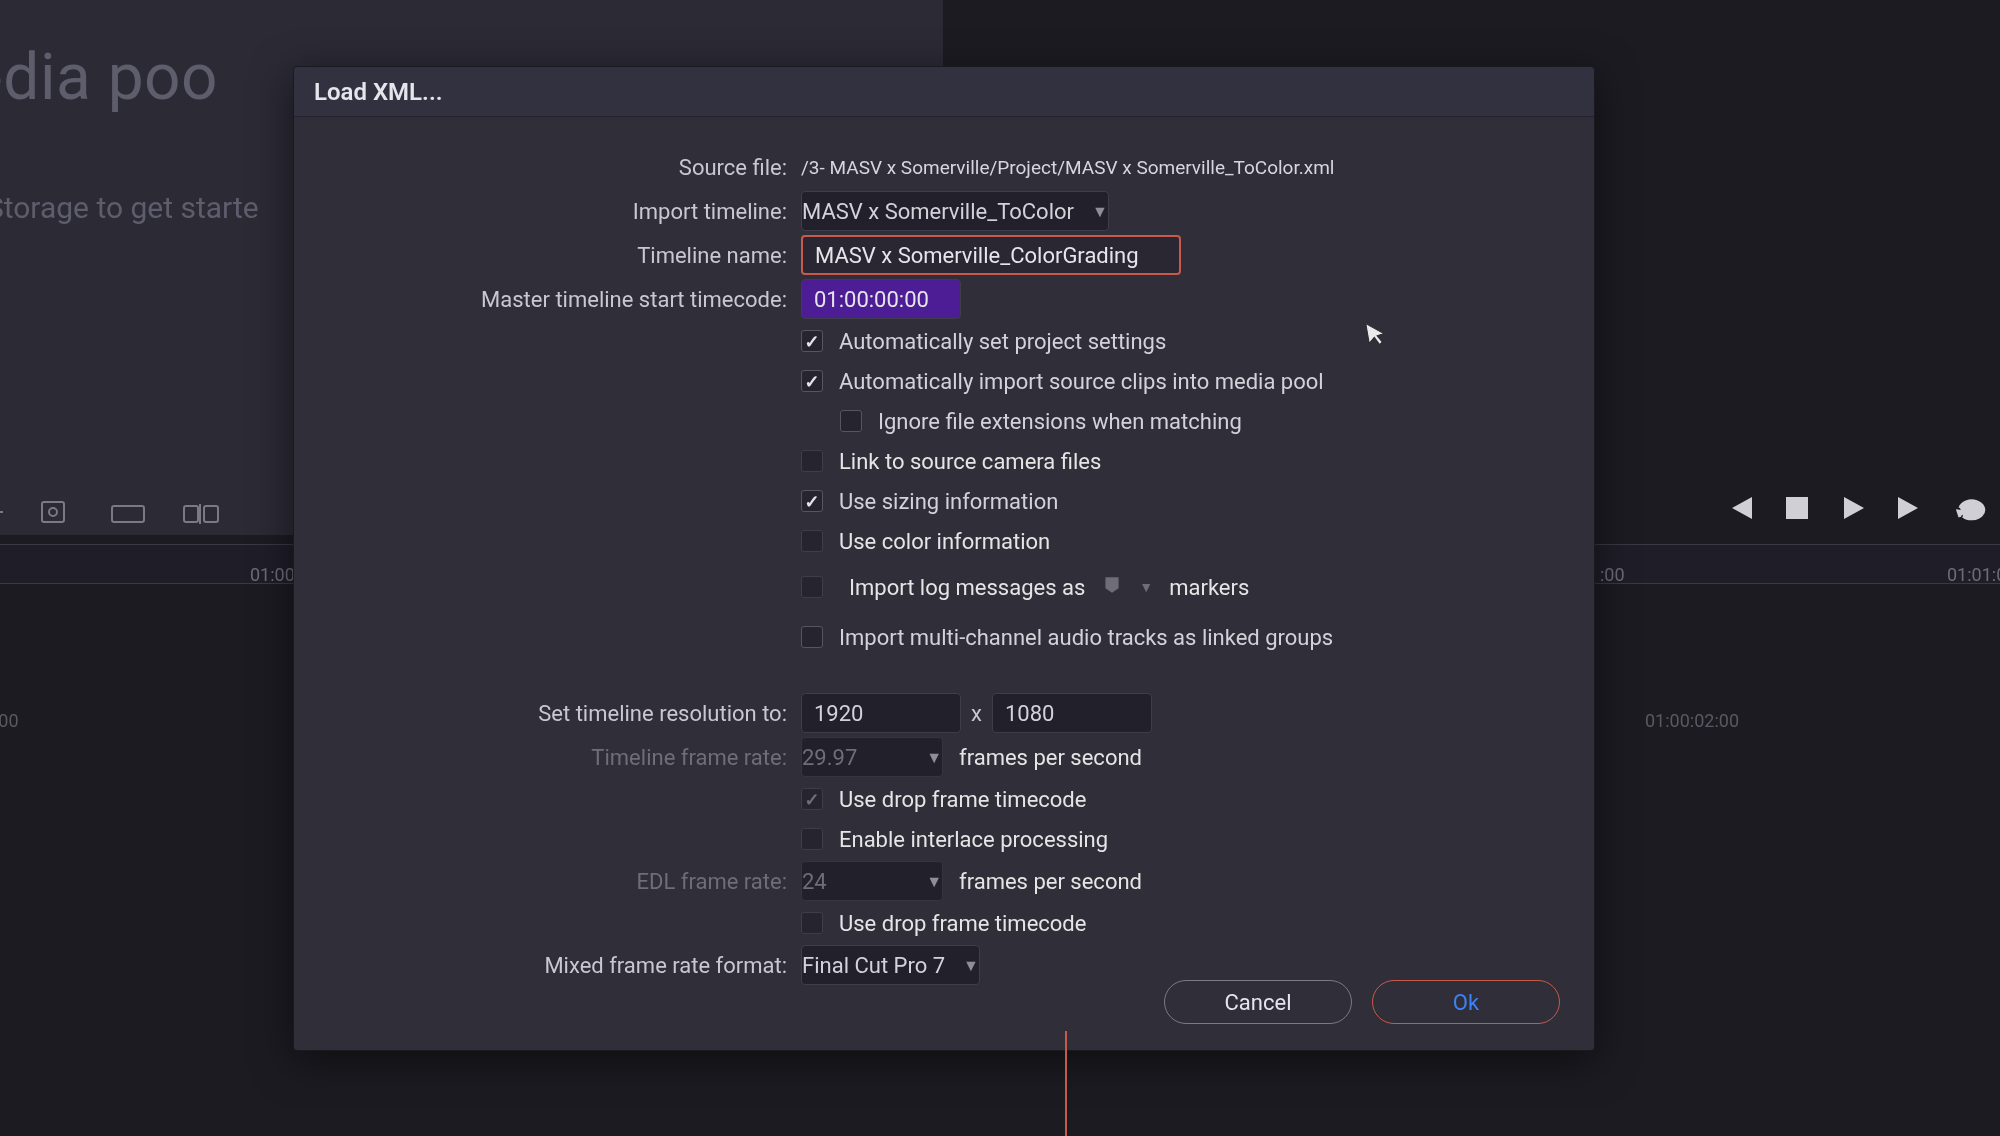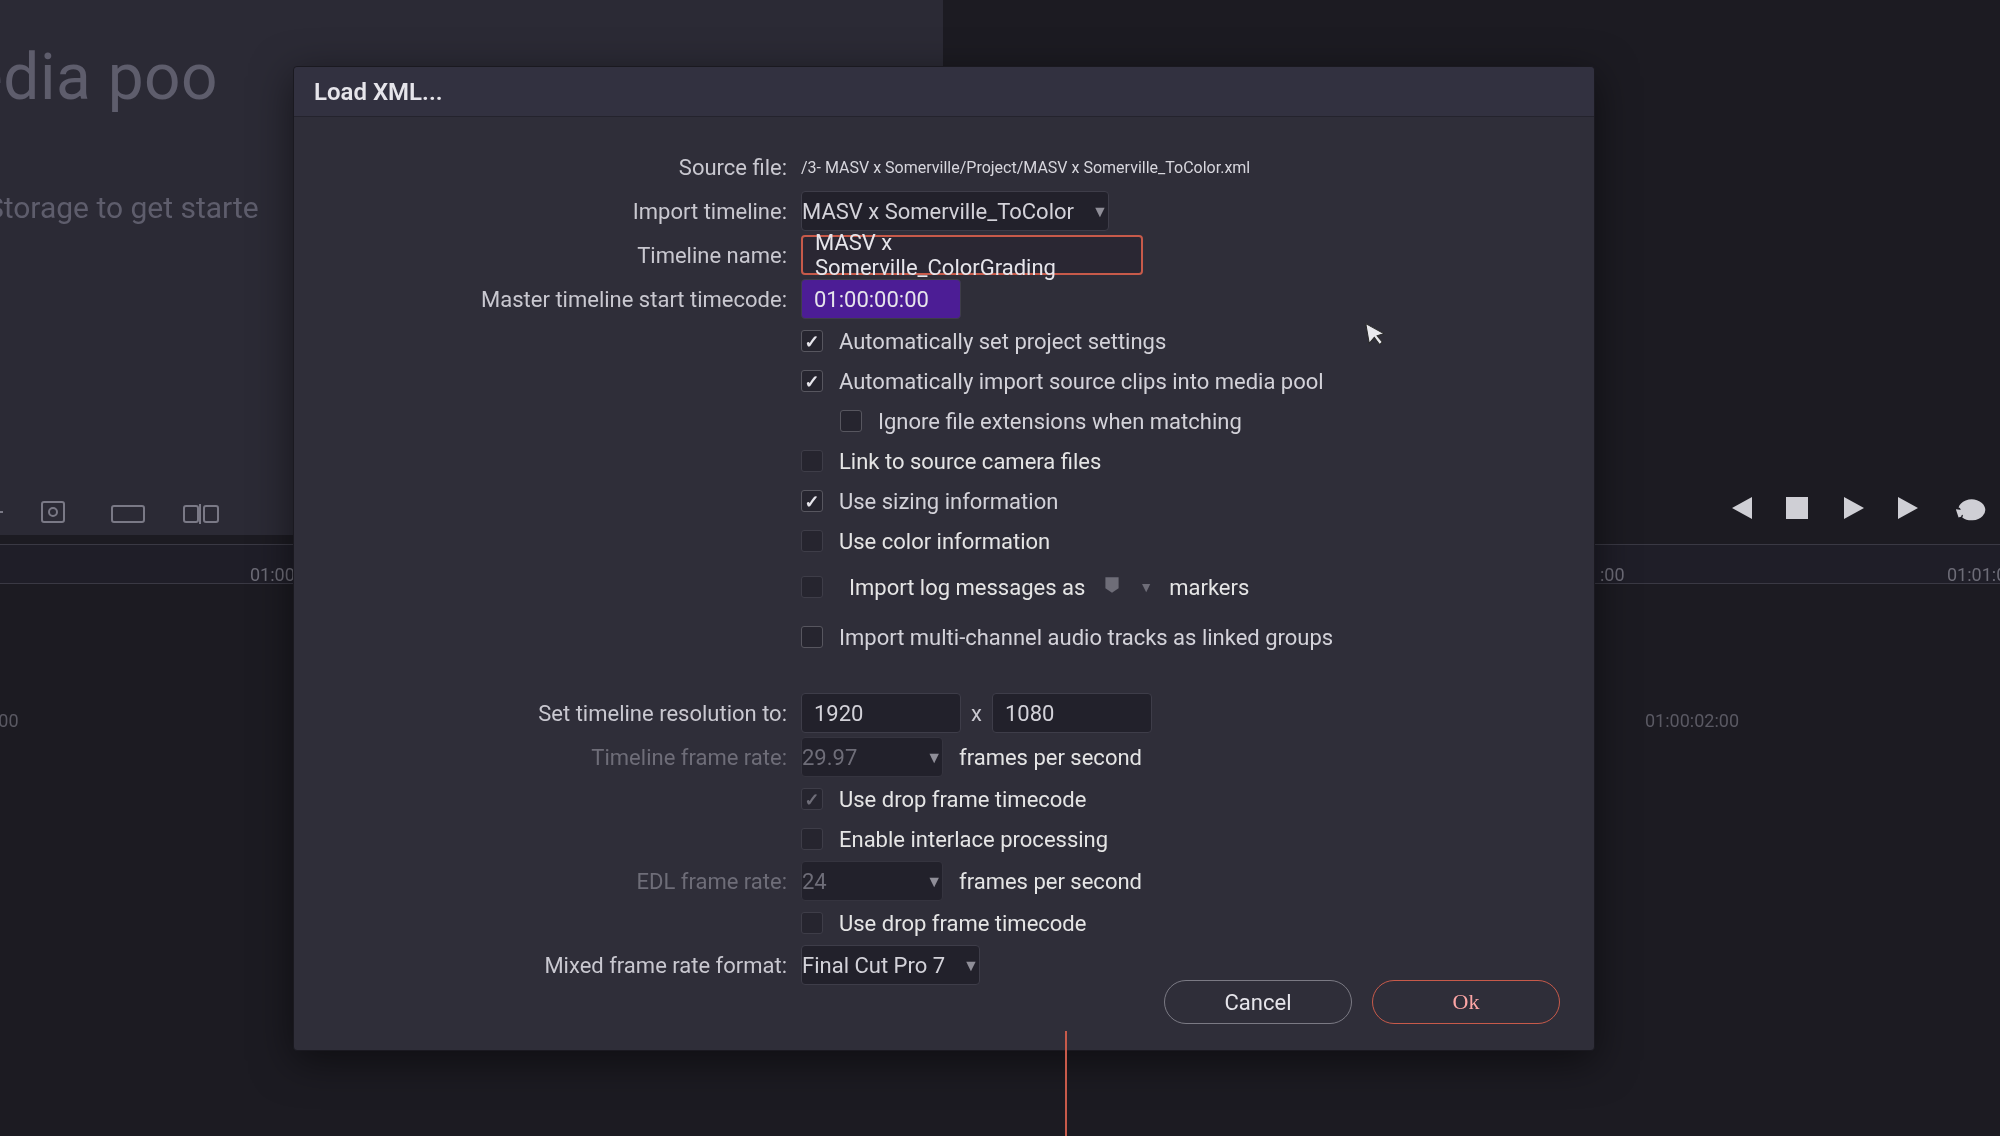--- a/index.html
+++ b/index.html
@@ -78,7 +78,7 @@
     color: #c9c8d0; font-size: 22px;
   }
   .label.dim { color: #6e6d78; }
-  .value-plain { color: #d7d6dd; font-size: 16px; }
+  .value-plain { color: #d7d6dd; font-size: 19px; }
 
   .select {
     display: inline-flex; align-items: center; height: 40px;

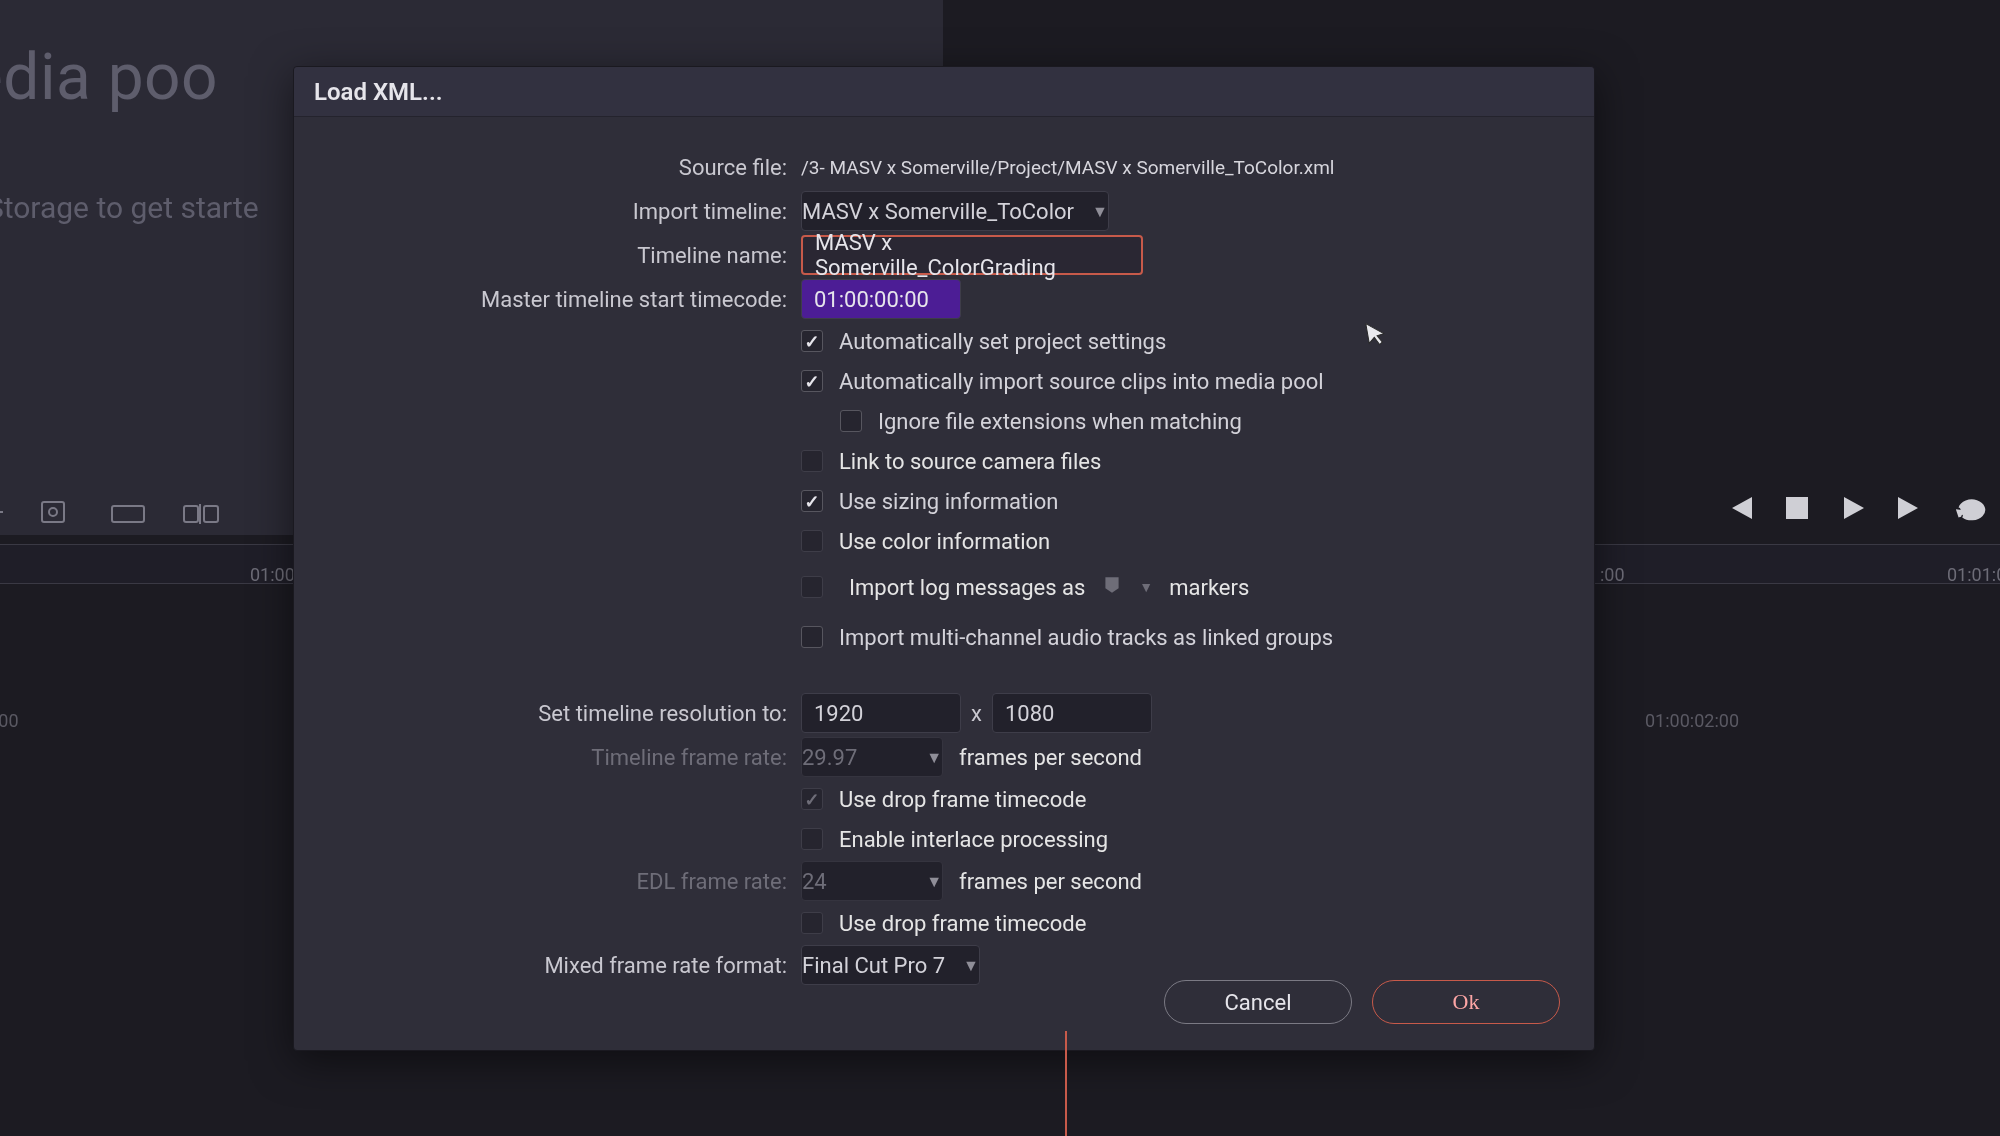--- a/index.html
+++ b/index.html
@@ -230,7 +230,7 @@
 
     <div class="row">
       <div class="label">Timeline name:</div>
-      <div class="text-input highlight" style="width:342px">MASV x Somerville_ColorGrading</div>
+      <div class="text-input highlight" style="width:380px">MASV x Somerville_ColorGrading</div>
     </div>
 
     <div class="row">

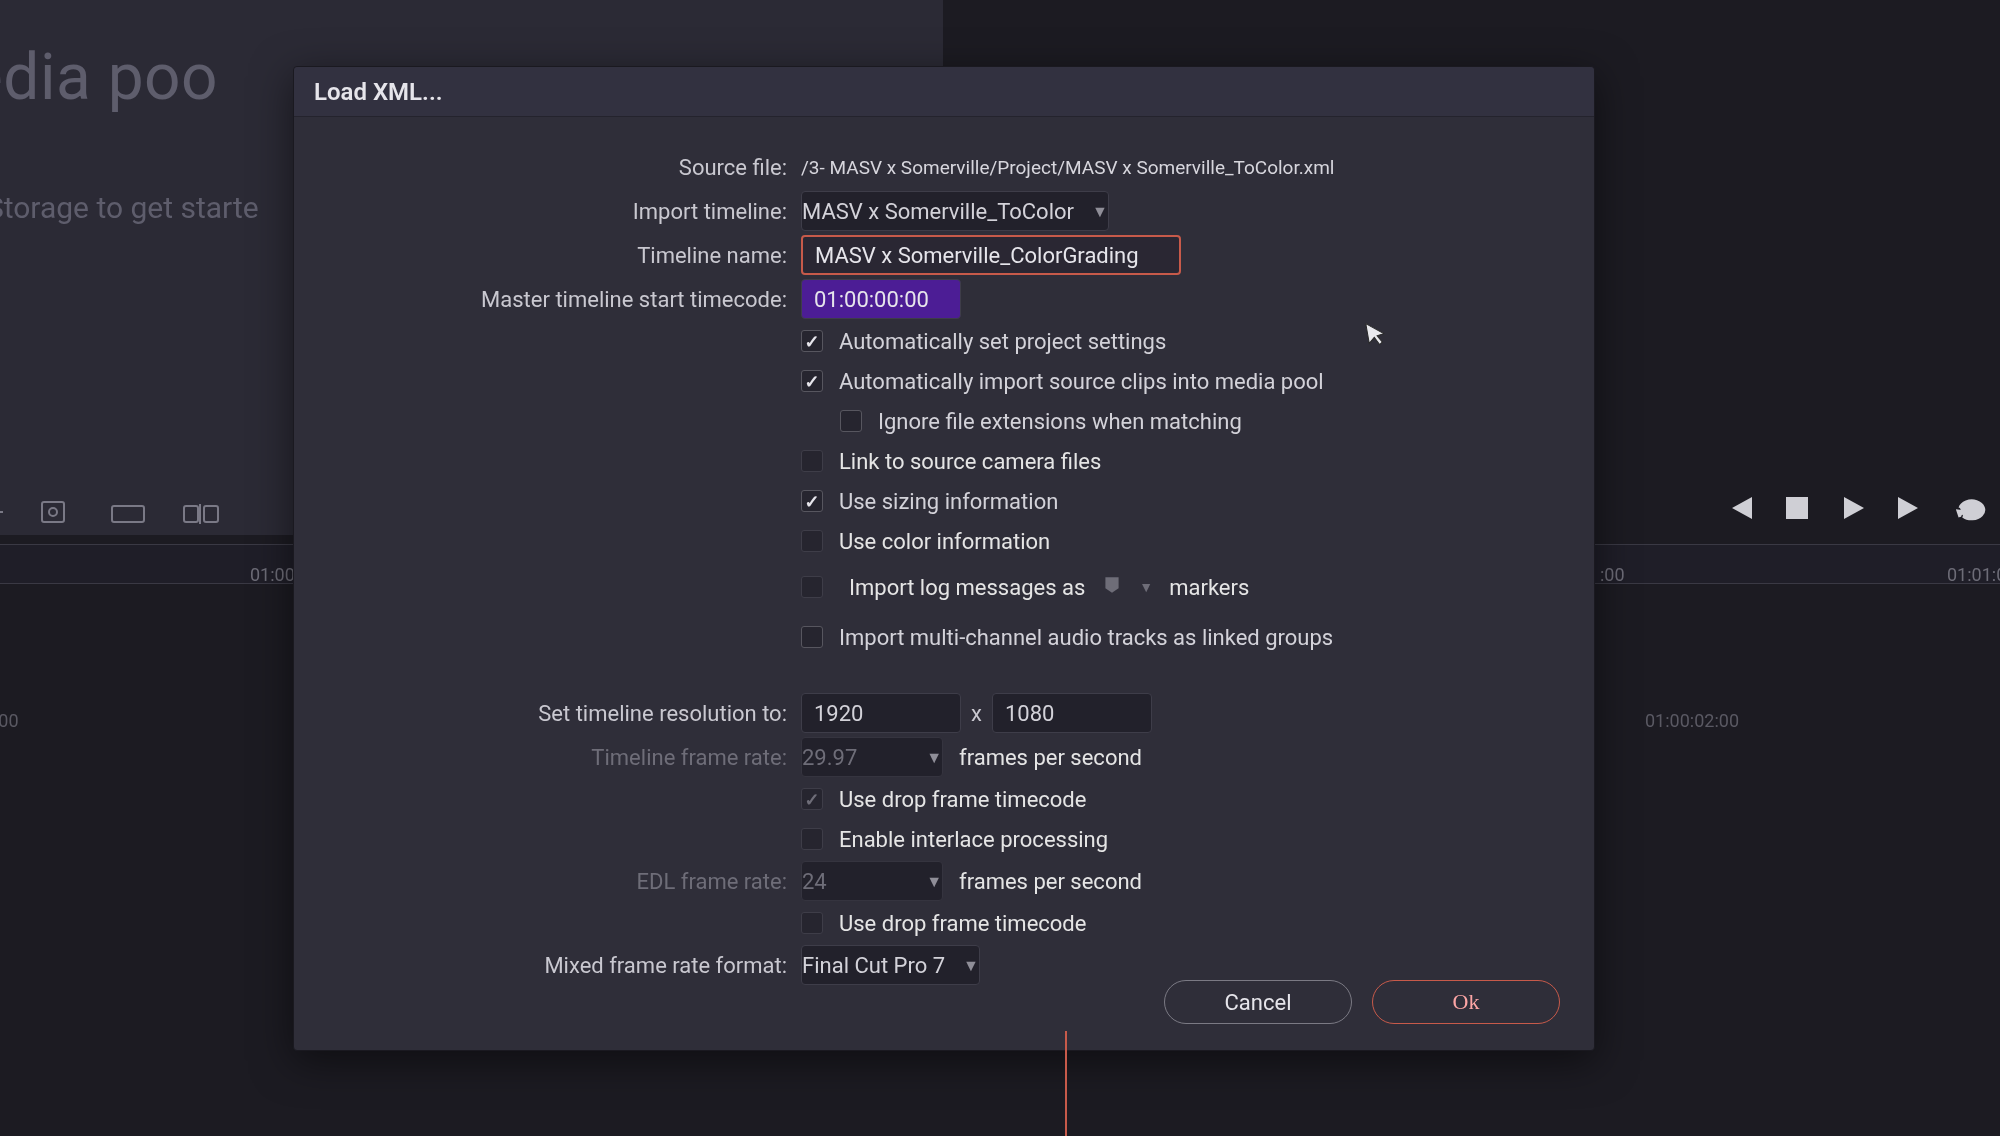--- a/index.html
+++ b/index.html
@@ -132,7 +132,7 @@
     font-size: 22px; cursor: pointer;
   }
   .btn.cancel { color: #e6e5eb; background: transparent; border: 1.5px solid #7b7a84; }
-  .btn.ok { color: #fca5a5; background: transparent; border: 1.5px solid #c75a4a; font-family: Liberation Serif, serif; }
+  .btn.ok { color: #3b82f6; background: transparent; border: 1.5px solid #c75a4a; }
 
   
   .playhead {

